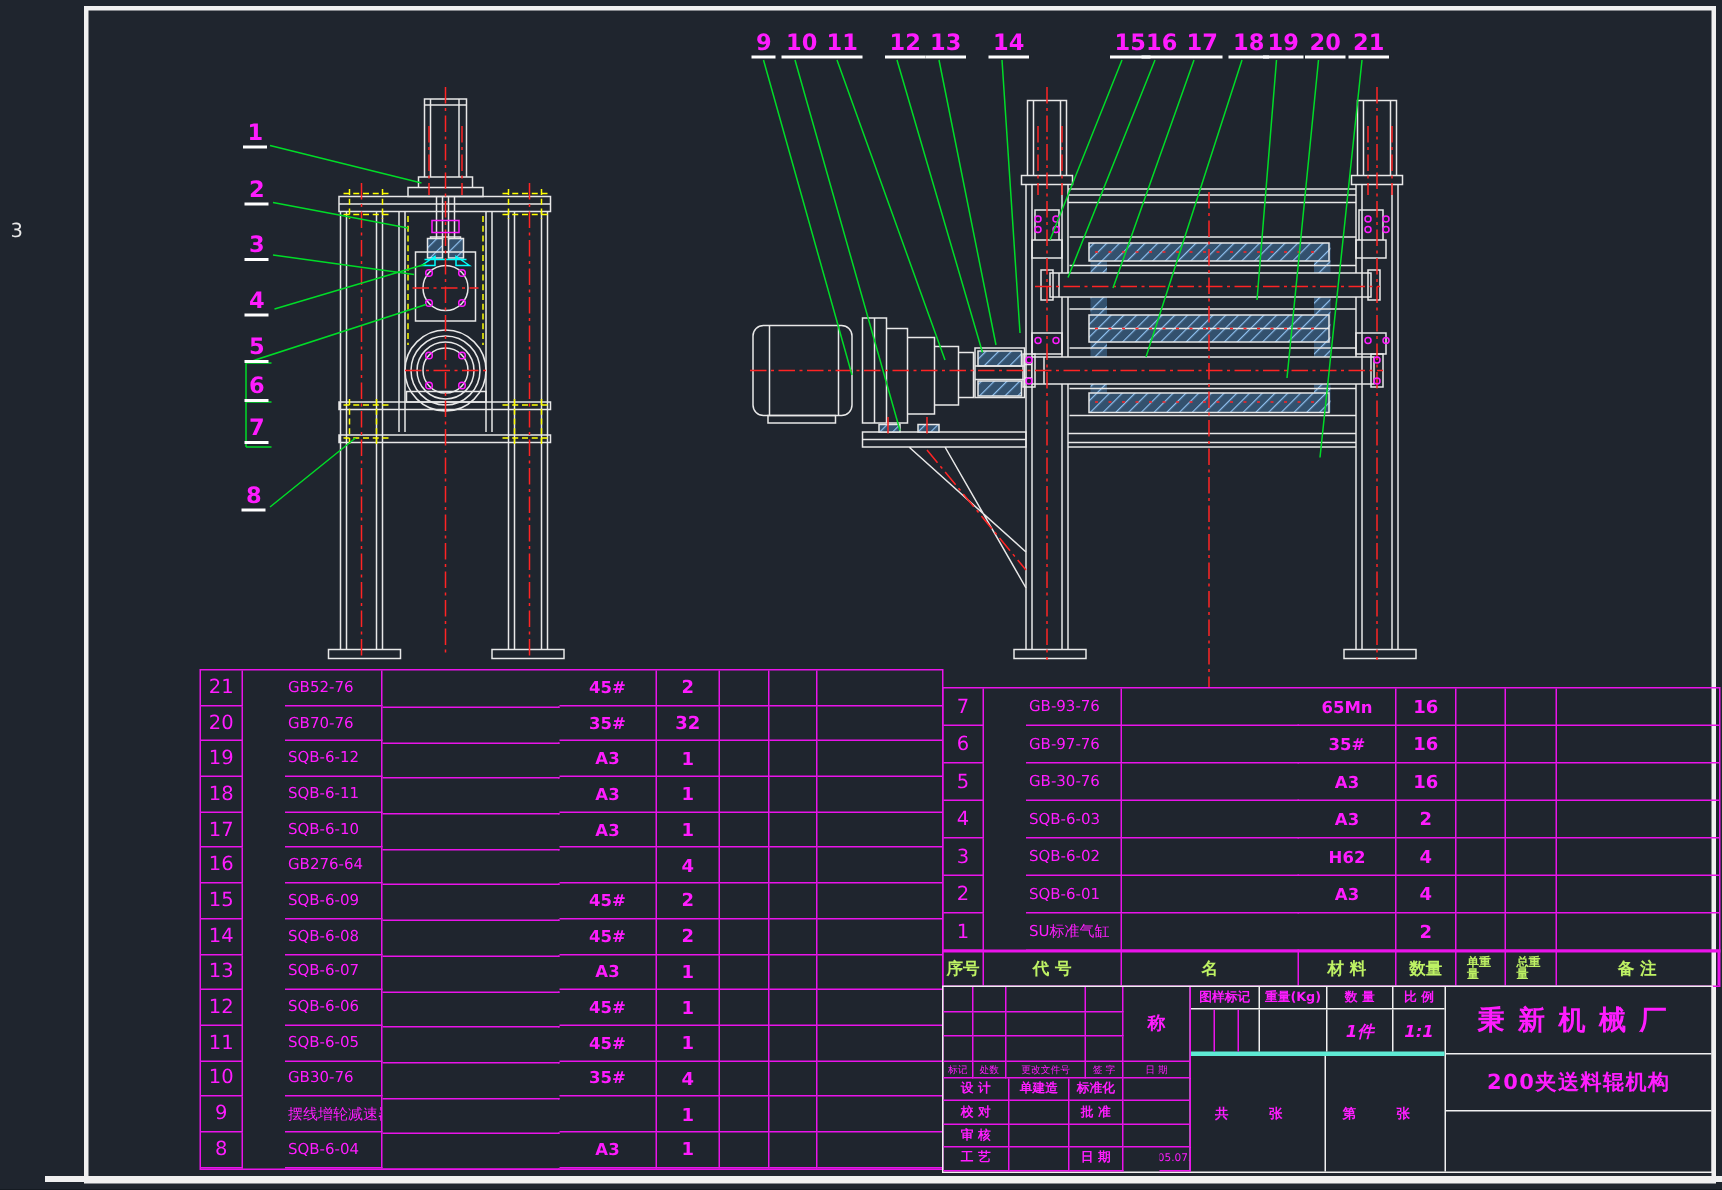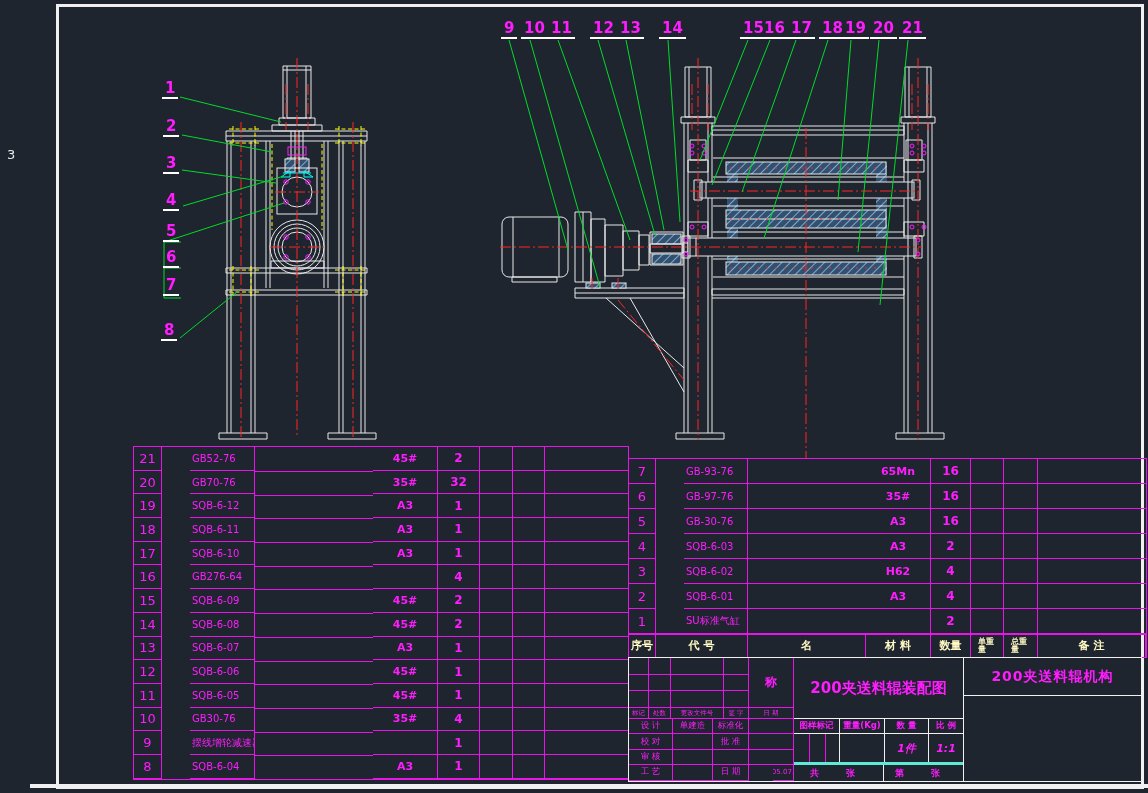--- a/index.html
+++ b/index.html
@@ -29,7 +29,7 @@
   .bom .c7{border-right:none;}
 
   #bom-header{left:628px;top:633px;width:517px;height:23px;position:absolute;display:grid;
-              grid-template-columns:27px 92px 118px 65px 40px 33px 34px 108px;border:1px solid #ea14ea;color:#fef9c3;}
+              grid-template-columns:27px 92px 118px 65px 40px 33px 34px 108px;border:1px solid #ea14ea;color:#bef264;}
   #bom-header .hcell{border-right:1px solid #ea14ea;display:flex;align-items:center;justify-content:center;
               font-size:11px;font-weight:bold;white-space:nowrap;overflow:hidden;}
   #bom-header .tiny{font-size:8px;white-space:normal;line-height:8px;text-align:left;word-break:break-all;padding:0 7px;}

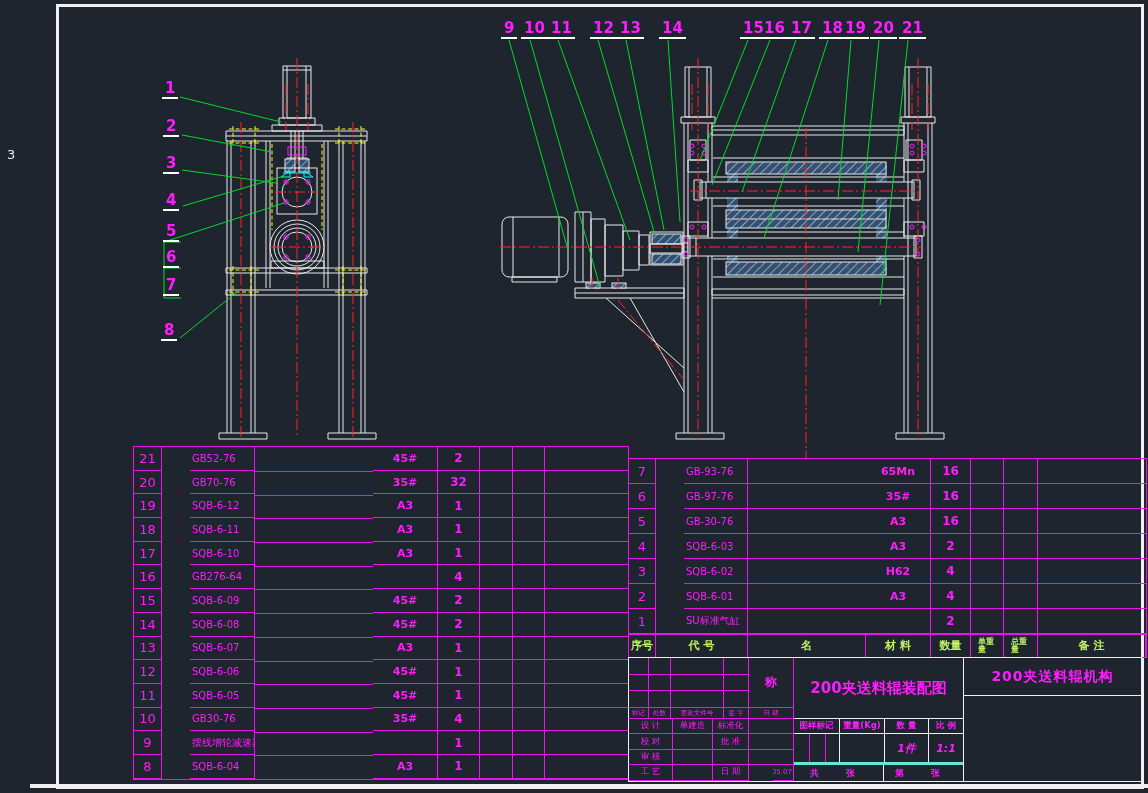--- a/index.html
+++ b/index.html
@@ -468,7 +468,6 @@
     </div>
 
     <div class="tb-mid">
-      <div class="tb-title">200夹送料辊装配图</div>
       <div class="stamp-head">
         <div style="width:45px">图样标记</div>
         <div style="width:44px">重量(Kg)</div>

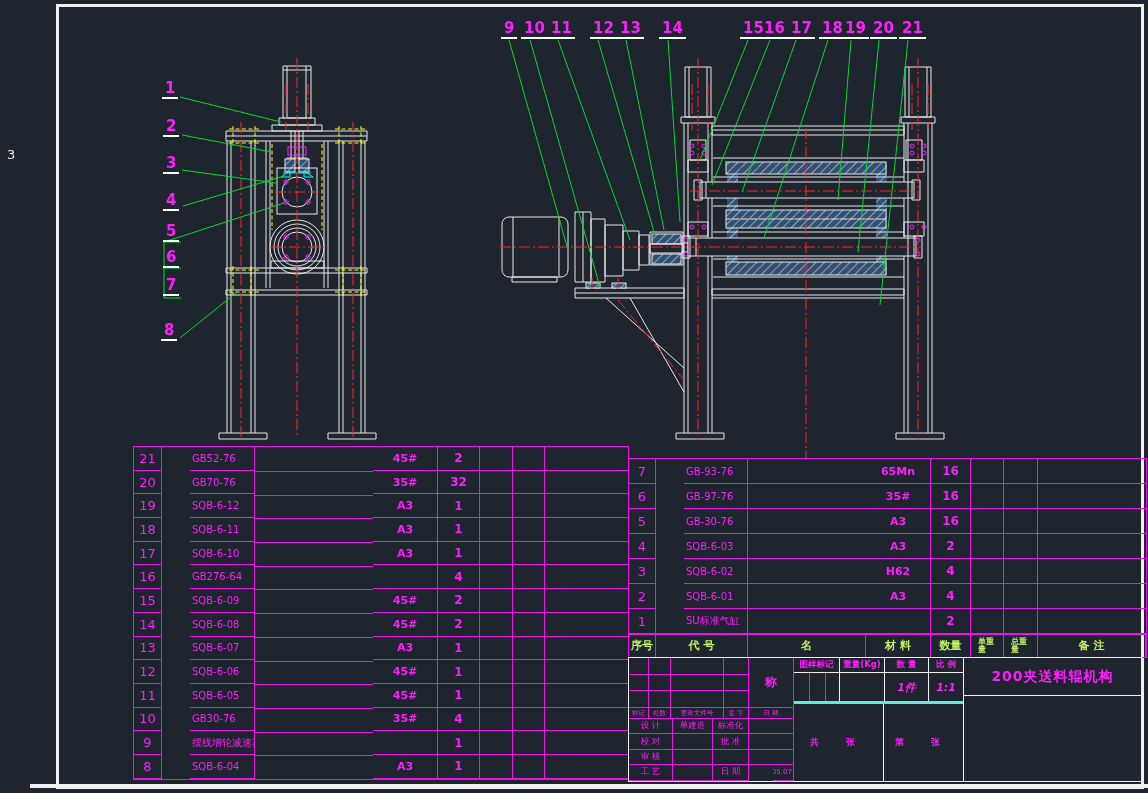--- a/index.html
+++ b/index.html
@@ -489,6 +489,7 @@
     </div>
 
     <div class="tb-right">
+      <div class="tb-company">秉新机械厂</div>
       <div class="tb-project">200夹送料辊机构</div>
     </div>
   </div>

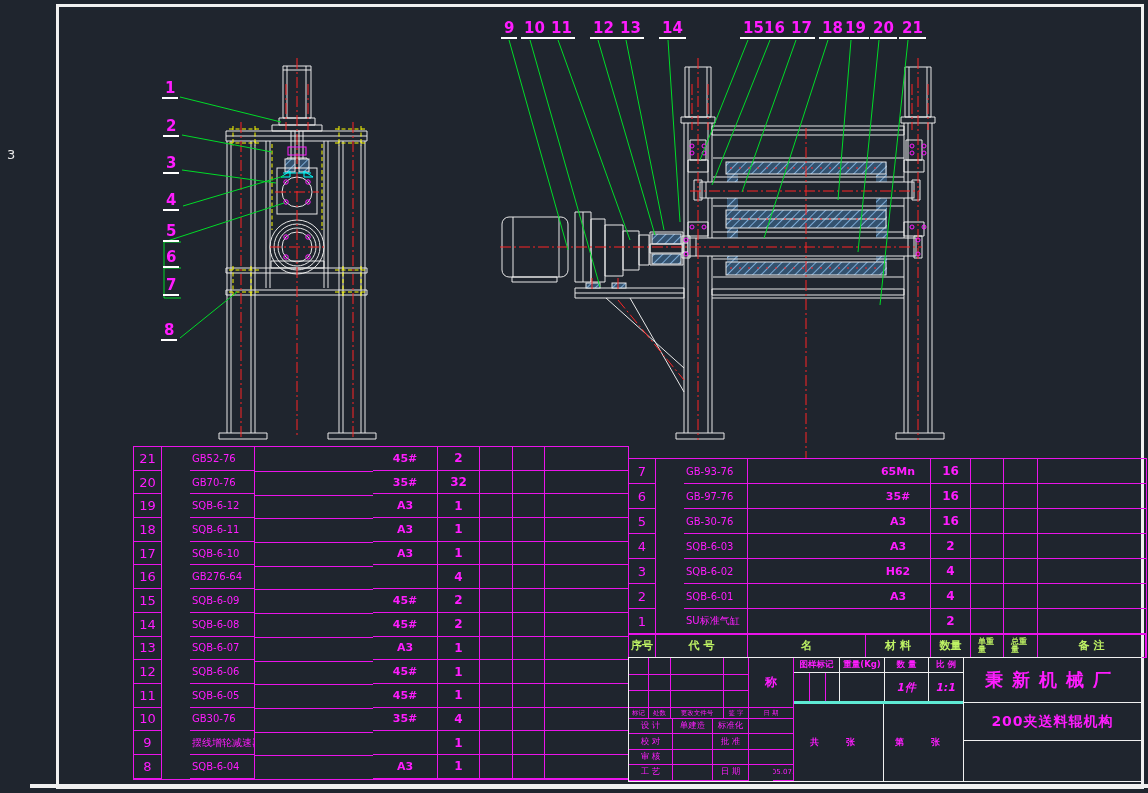--- a/index.html
+++ b/index.html
@@ -46,7 +46,7 @@
   .rev-head{display:grid;grid-template-columns:20px 22px 53px 25px 45px;height:11px;}
   .rev-head div{border-right:1px solid #ea14ea;border-bottom:1px solid #ea14ea;font-size:6.5px;display:flex;align-items:center;justify-content:center;white-space:nowrap;overflow:hidden;}
   .sig-grid{display:grid;grid-template-columns:44px 40px 36px 45px;grid-auto-rows:15.4px;}
-  .sig-grid div{border-right:1px solid #ea14ea;border-bottom:1px solid #ea14ea;font-size:8.5px;font-weight:normal;
+  .sig-grid div{border-right:1px solid #ea14ea;border-bottom:1px solid #ea14ea;font-size:8.5px;font-weight:bold;
                 display:flex;align-items:center;justify-content:center;white-space:nowrap;overflow:hidden;}
   .sig-grid .dt{font-size:7px;font-weight:normal;margin-left:24px;}
   .tb-title{height:61px;box-sizing:border-box;border-bottom:1px solid #f0f0f0;display:flex;align-items:center;justify-content:center;

